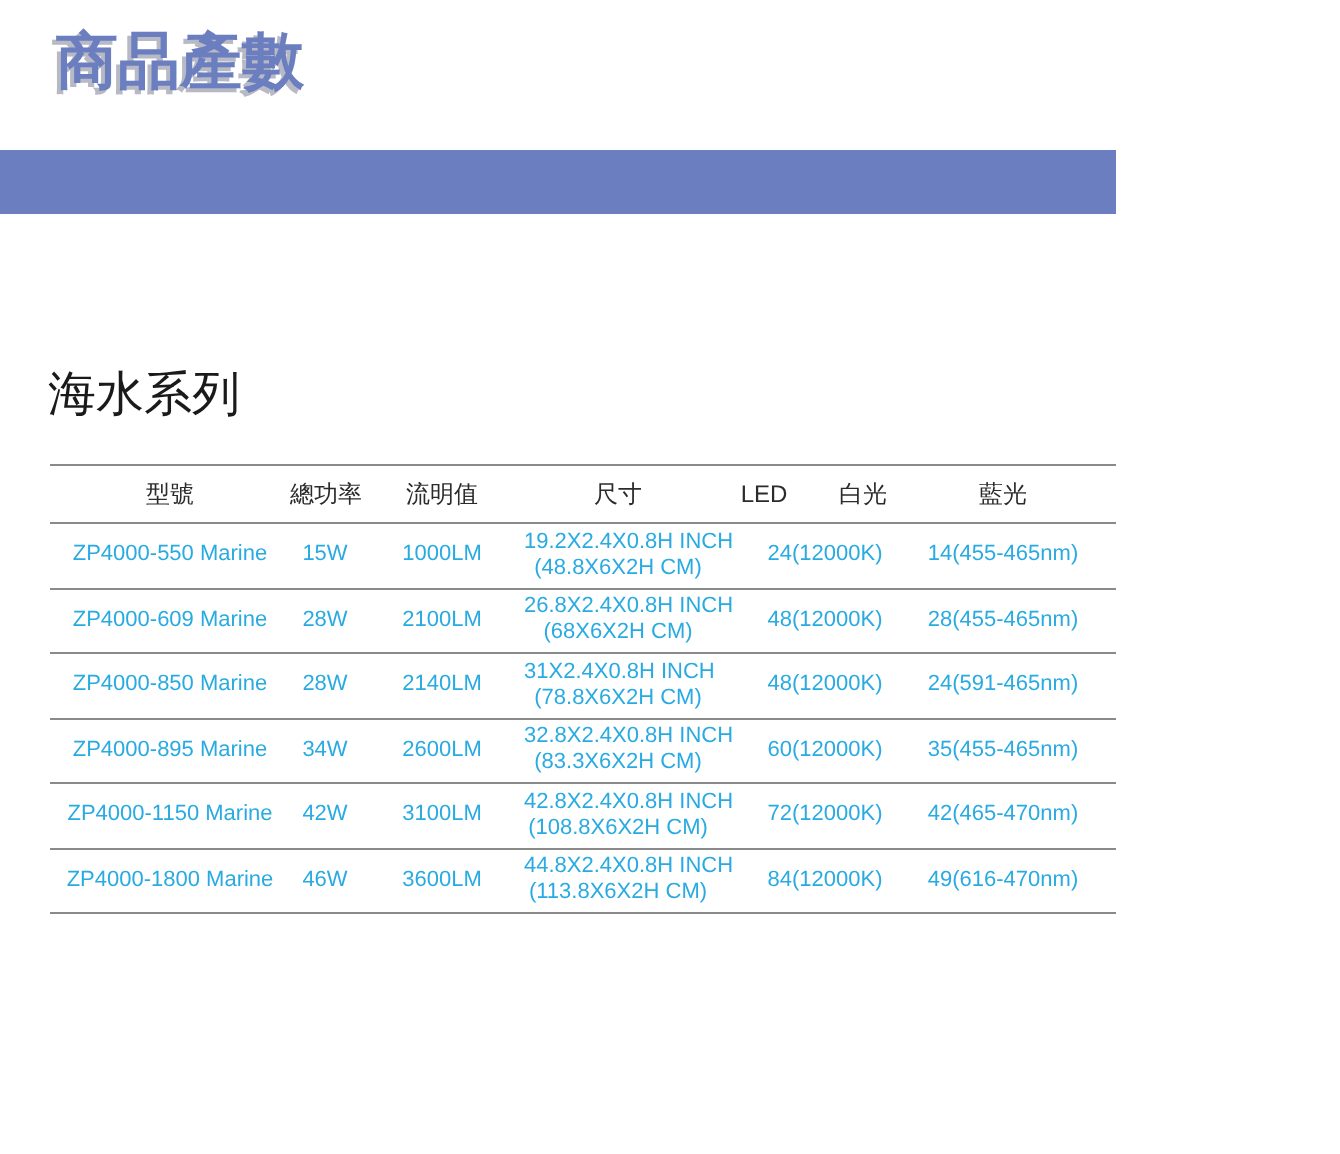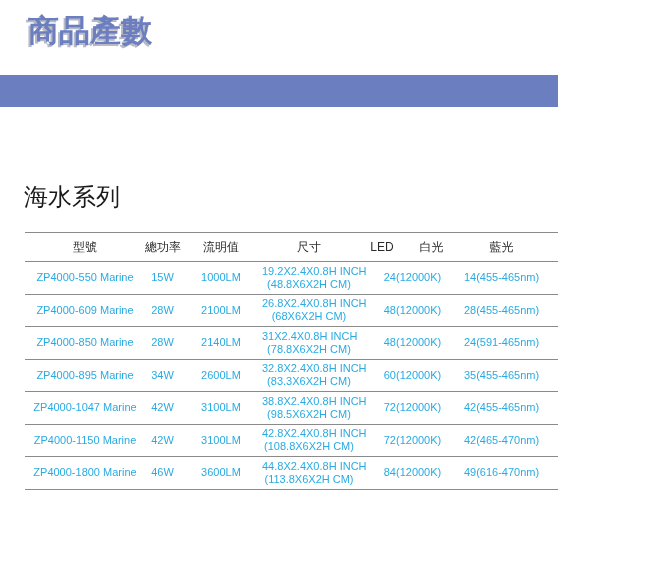--- a/index.html
+++ b/index.html
@@ -162,18 +162,6 @@
         <td>10</td>
       </tr>
       <tr>
-        <td>ZP4000-1047 Marine</td>
-        <td>42W</td>
-        <td>3100LM</td>
-        <td>
-            <div>38.8X2.4X0.8H INCH</div>
-            <div>(98.5X6X2H CM)</div>
-          </td>
-        <td class="white-val" colspan="2">72(12000K)</td>
-        <td>42(455-465nm)</td>
-        <td>12</td>
-      </tr>
-      <tr>
         <td>ZP4000-1150 Marine</td>
         <td>42W</td>
         <td>3100LM</td>

